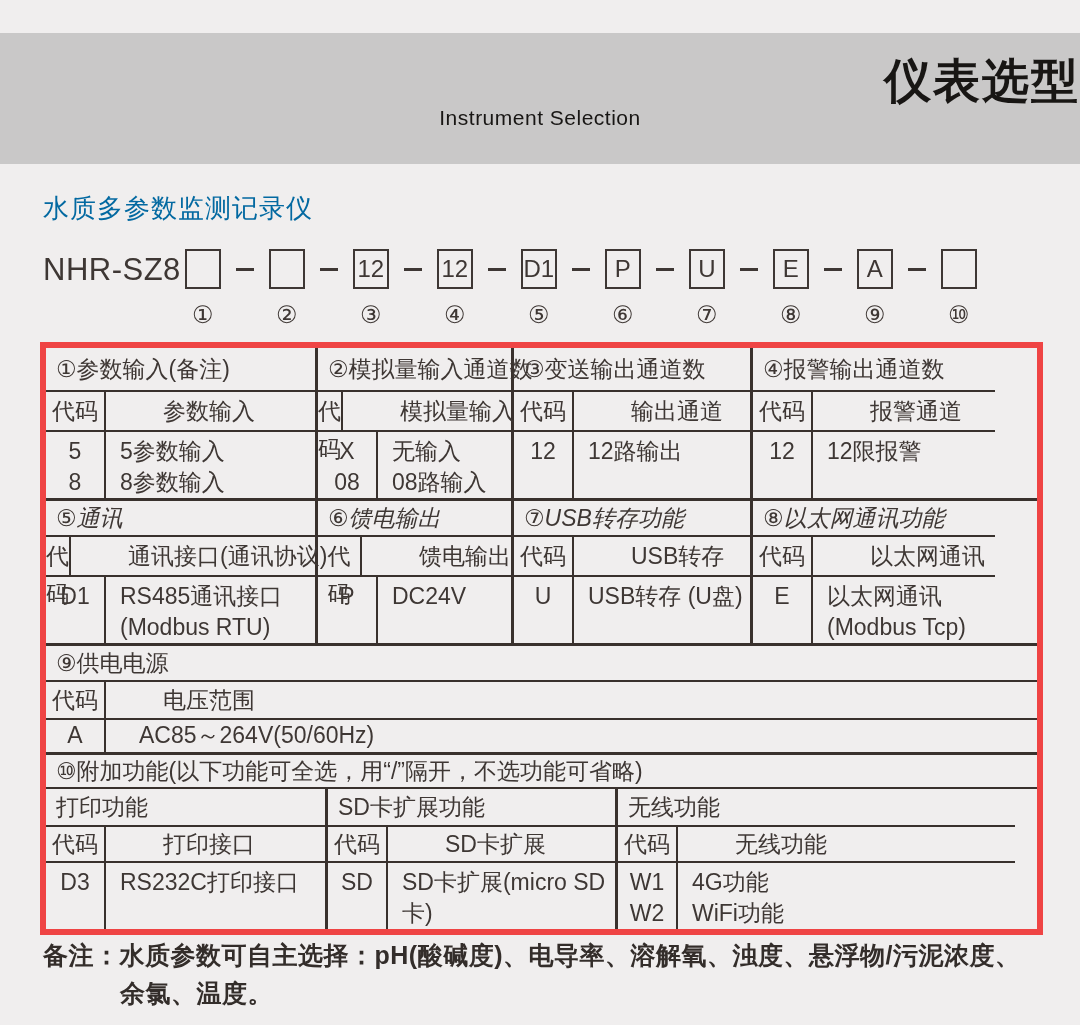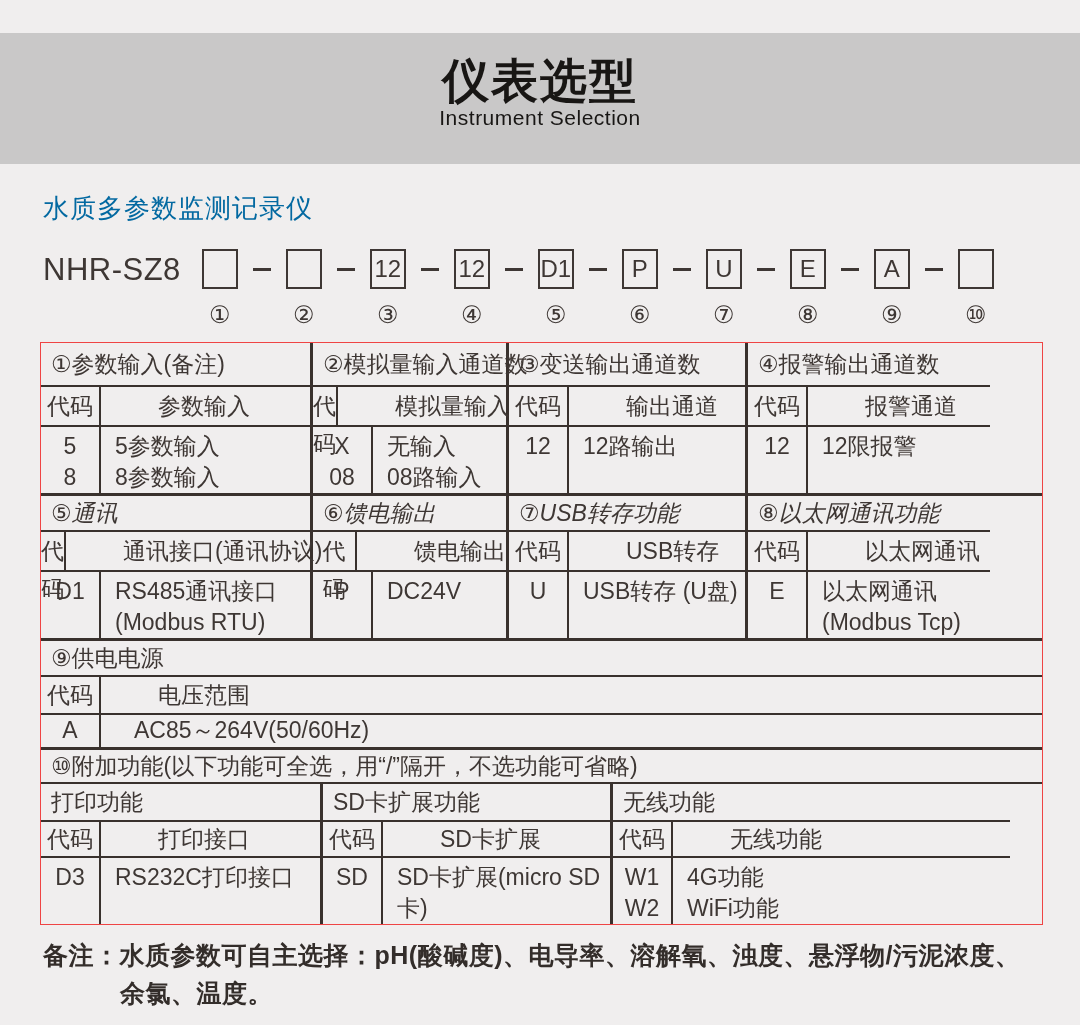--- a/index.html
+++ b/index.html
@@ -11,7 +11,7 @@
   }
   
   .banner{position:absolute;top:33px;left:0;width:1080px;height:131px;background:#c9c8c8;text-align:center;}
-  .banner-title{font-size:47px;font-weight:bold;color:#181614;letter-spacing:2px;margin-top:21px;line-height:1.15;}
+  .banner-title{font-size:47px;font-weight:bold;color:#181614;letter-spacing:2px;margin-top:21px;line-height:1.15;text-align:right;}
   .banner-sub{font-size:21px;color:#181614;margin-top:-2px;letter-spacing:0.5px;}
   
   .product-name{position:absolute;top:191px;left:43px;font-size:26px;color:#0369a1;letter-spacing:1px;}

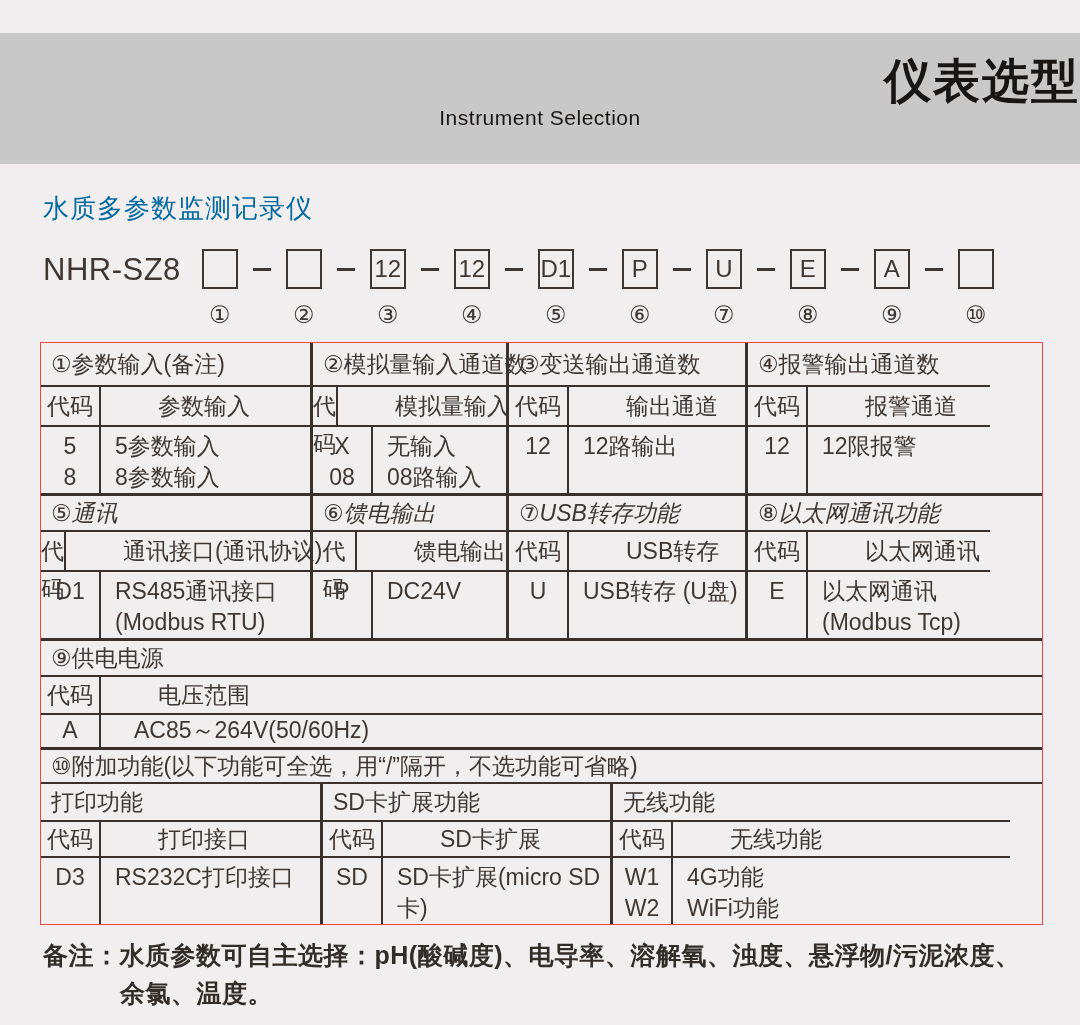--- a/index.html
+++ b/index.html
@@ -16,7 +16,7 @@
   
   .product-name{position:absolute;top:191px;left:43px;font-size:26px;color:#0369a1;letter-spacing:1px;}
   .model-line{position:absolute;top:249px;left:43px;display:flex;align-items:flex-start;}
-  .model-prefix{font-size:31px;height:42px;display:flex;align-items:center;letter-spacing:0.5px;margin-right:20px;}
+  .model-prefix{font-size:31px;height:42px;display:flex;align-items:center;letter-spacing:0.5px;margin-right:3px;}
   .segment{display:flex;flex-direction:column;align-items:center;width:38px;}
   .code-box{box-sizing:border-box;width:36px;height:40px;border:2px solid #3e3734;
     display:flex;align-items:center;justify-content:center;font-size:24px;}

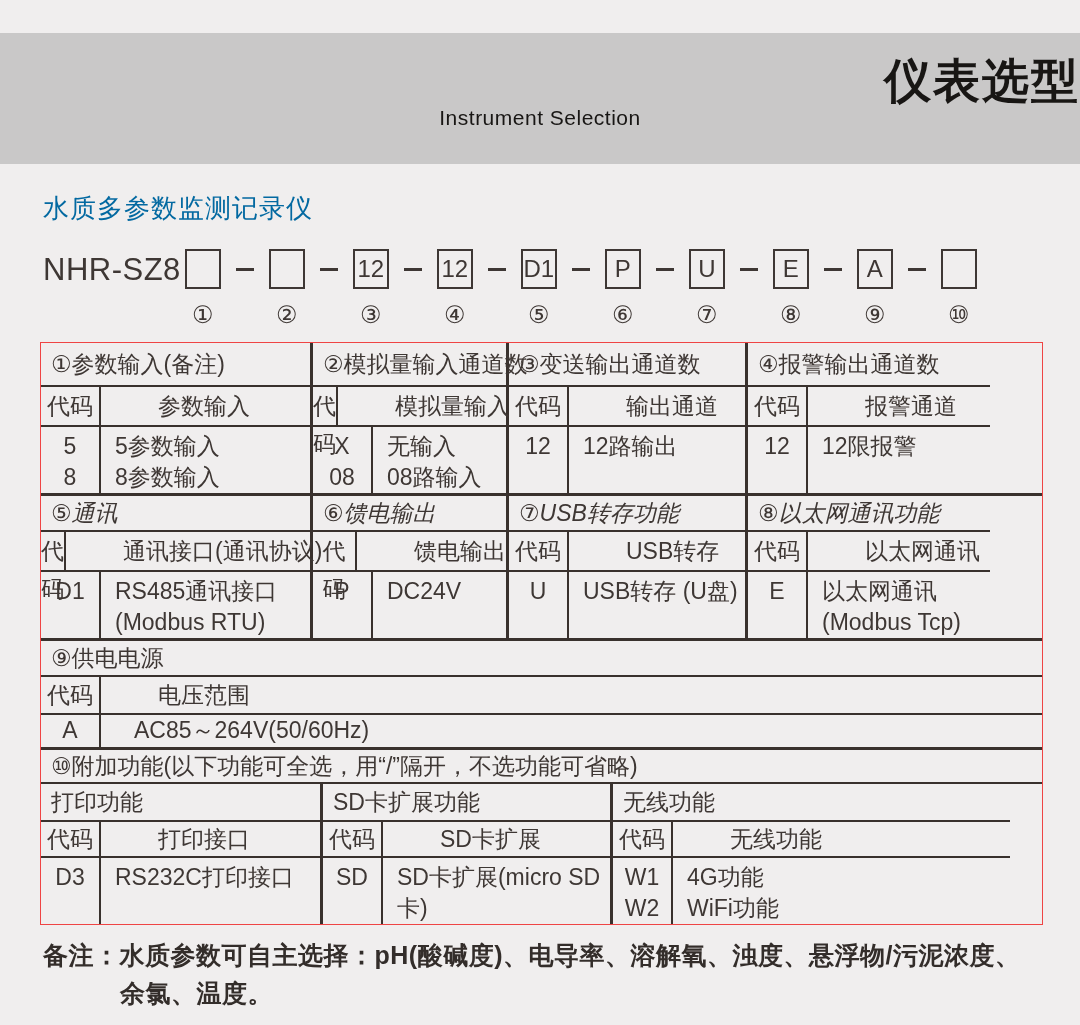--- a/index.html
+++ b/index.html
@@ -25,7 +25,7 @@
   .dash i{display:block;width:18px;height:3px;background:#3e3734;}
   
   .spec-table{position:absolute;top:342px;left:40px;width:1003px;box-sizing:border-box;
-    border:1px solid #ef4444;font-size:23px;}
+    border:6px solid #ef4444;font-size:23px;}
   .band{display:flex;border-bottom:3px solid #39312d;}
   .band:last-child{border-bottom:none;border-radius:18px;}
   .section{box-sizing:border-box;border-right:3px solid #39312d;display:flex;flex-direction:column;}

